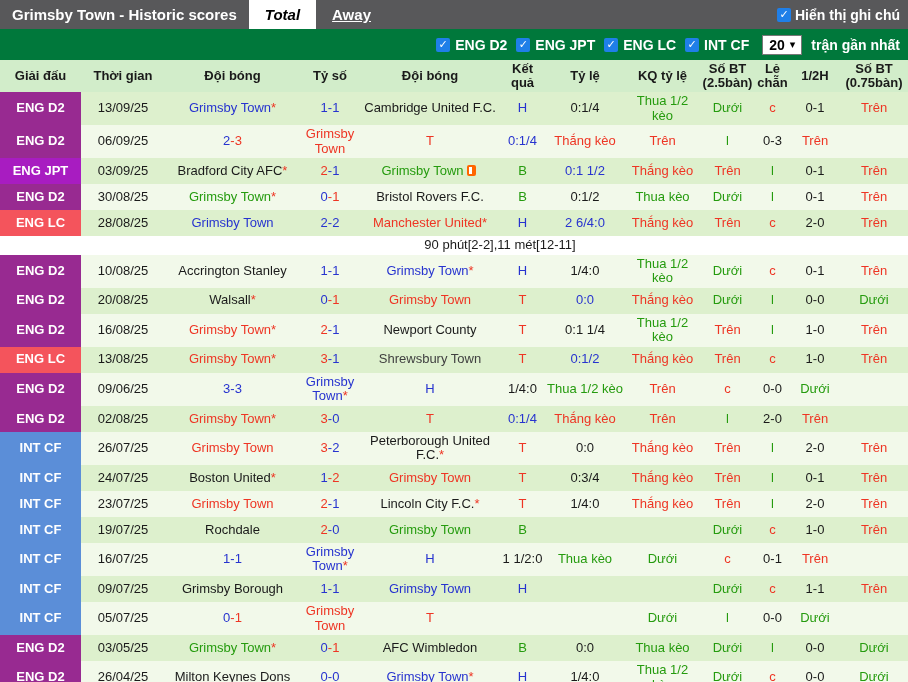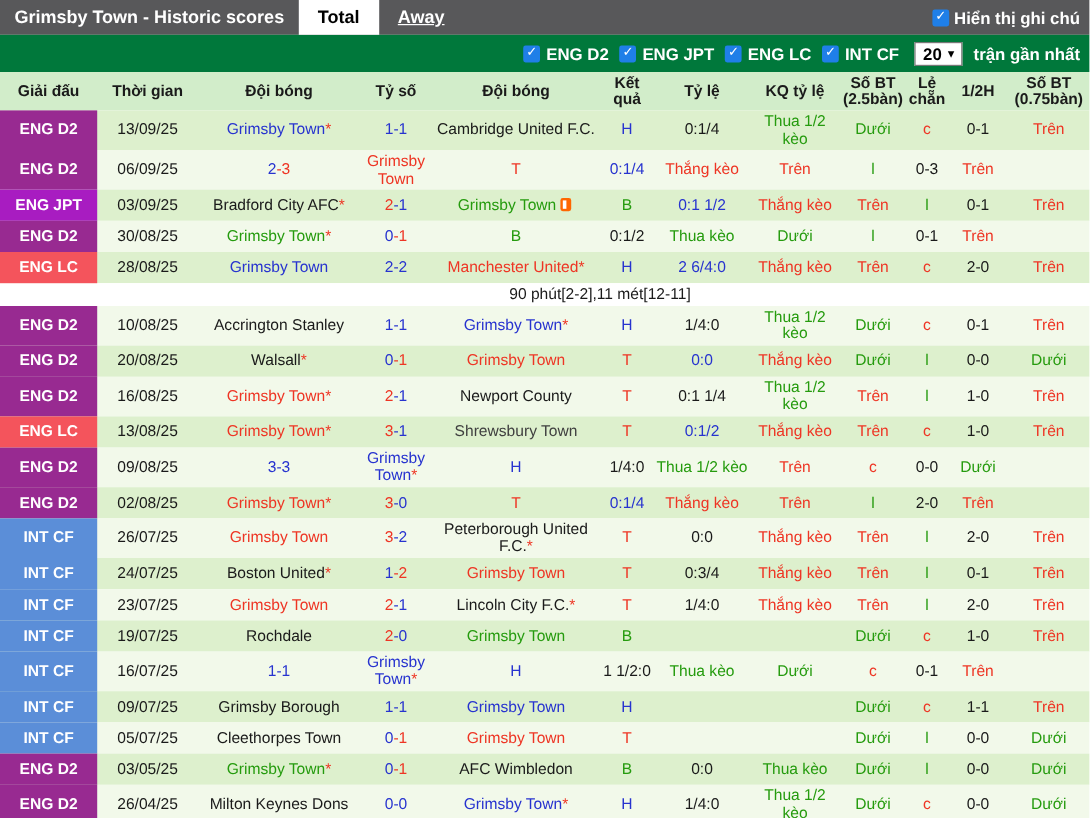--- a/index.html
+++ b/index.html
@@ -9,7 +9,7 @@
   .topbar{height:29px;background:#58585a;display:flex;align-items:stretch;color:#fff;}
   .topbar .title{display:flex;align-items:center;padding:0 12px;font-size:15px;font-weight:bold;}
   .tab{display:flex;align-items:center;padding:0 16px;font-size:15px;font-weight:bold;cursor:pointer;}
-  .tab.active{background:#fff;color:#000;}
+  .tab.active{background:#fff;color:#000;font-style:italic;}
   .tab.link{text-decoration:underline;}
   .topbar .spacer{flex:1;}
   .chk-label{display:flex;align-items:center;gap:4px;font-size:14px;font-weight:bold;padding-right:8px;cursor:pointer;}

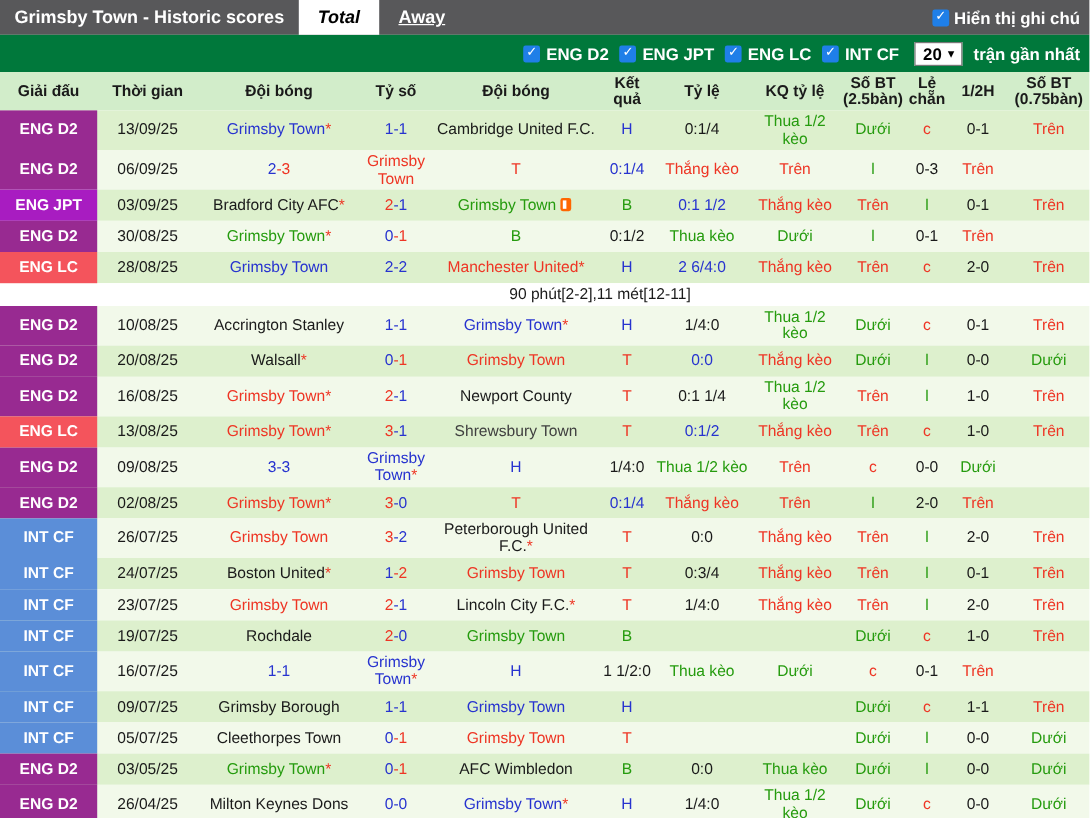--- a/index.html
+++ b/index.html
@@ -138,6 +138,7 @@
       <div class="cell ">30/08/25</div>
       <div class="cell teamcell"><span style="color:#259b0e">Grimsby Town</span><span class="star">*</span></div>
       <div class="cell "><span style="color:#2733cf">0</span><span style="color:#ee3524">-1</span></div>
+      <div class="cell teamcell"><span style="color:#1a1a1a">Bristol Rovers F.C.</span></div>
       <div class="cell "><span style="color:#259b0e">B</span></div>
       <div class="cell "><span style="color:#1a1a1a">0:1/2</span></div>
       <div class="cell "><span style="color:#259b0e">Thua kèo</span></div>

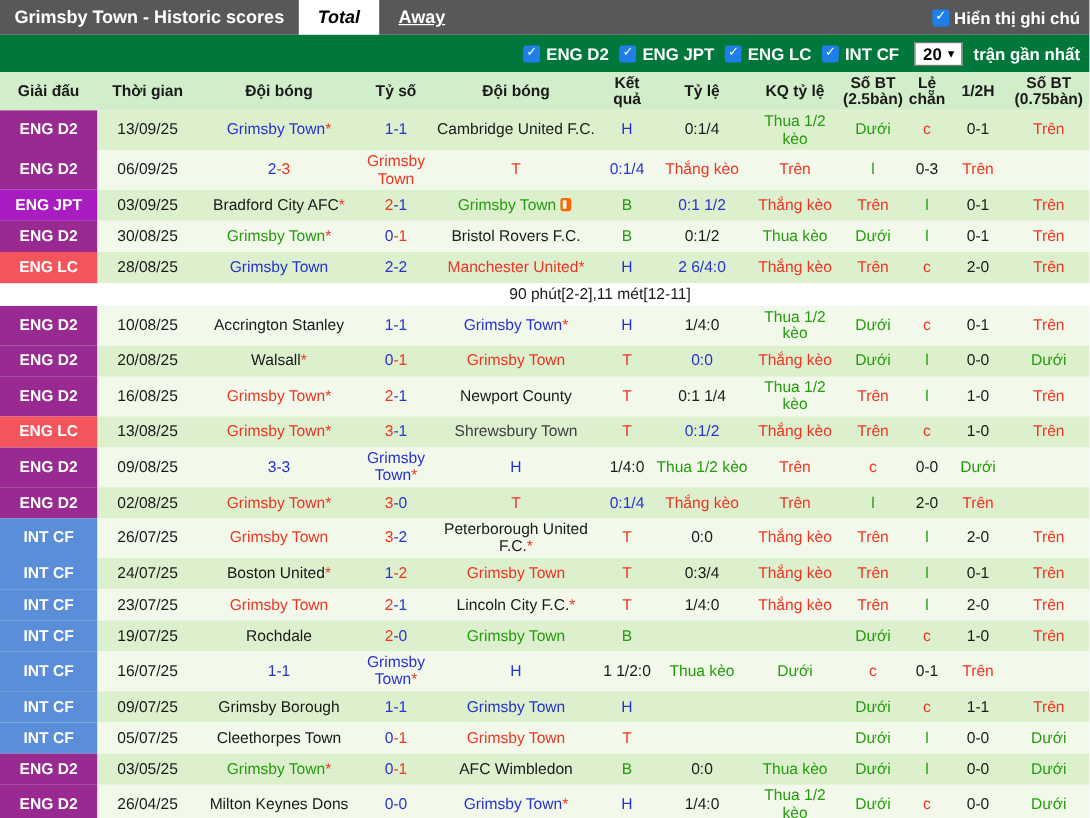--- a/index.html
+++ b/index.html
@@ -222,7 +222,7 @@
     </div>
     <div class="trow" style="background: rgb(242, 249, 234);">
       <div class="cell league" style="background: rgb(152, 42, 145);">ENG D2</div>
-      <div class="cell ">09/08/25</div>
+      <div class="cell ">09/06/25</div>
       <div class="cell "><span style="color:#2733cf">3</span><span style="color:#2733cf">-3</span></div>
       <div class="cell teamcell"><span style="color:#2733cf">Grimsby Town</span><span class="star">*</span></div>
       <div class="cell "><span style="color:#2733cf">H</span></div>

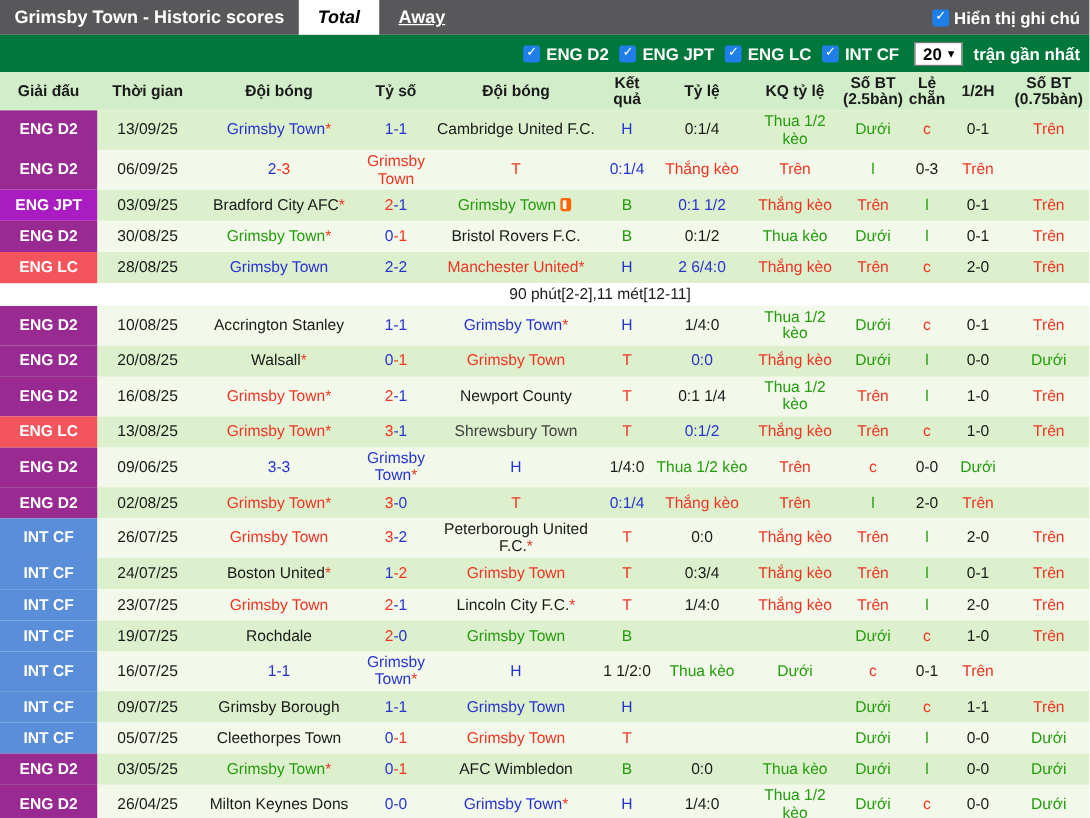--- a/index.html
+++ b/index.html
@@ -332,7 +332,6 @@
     <div class="trow" style="background: rgb(242, 249, 234);">
       <div class="cell league" style="background: rgb(91, 142, 216);">INT CF</div>
       <div class="cell ">05/07/25</div>
-      <div class="cell teamcell"><span style="color:#1a1a1a">Cleethorpes Town</span></div>
       <div class="cell "><span style="color:#2733cf">0</span><span style="color:#ee3524">-1</span></div>
       <div class="cell teamcell"><span style="color:#ee3524">Grimsby Town</span></div>
       <div class="cell "><span style="color:#ee3524">T</span></div>

